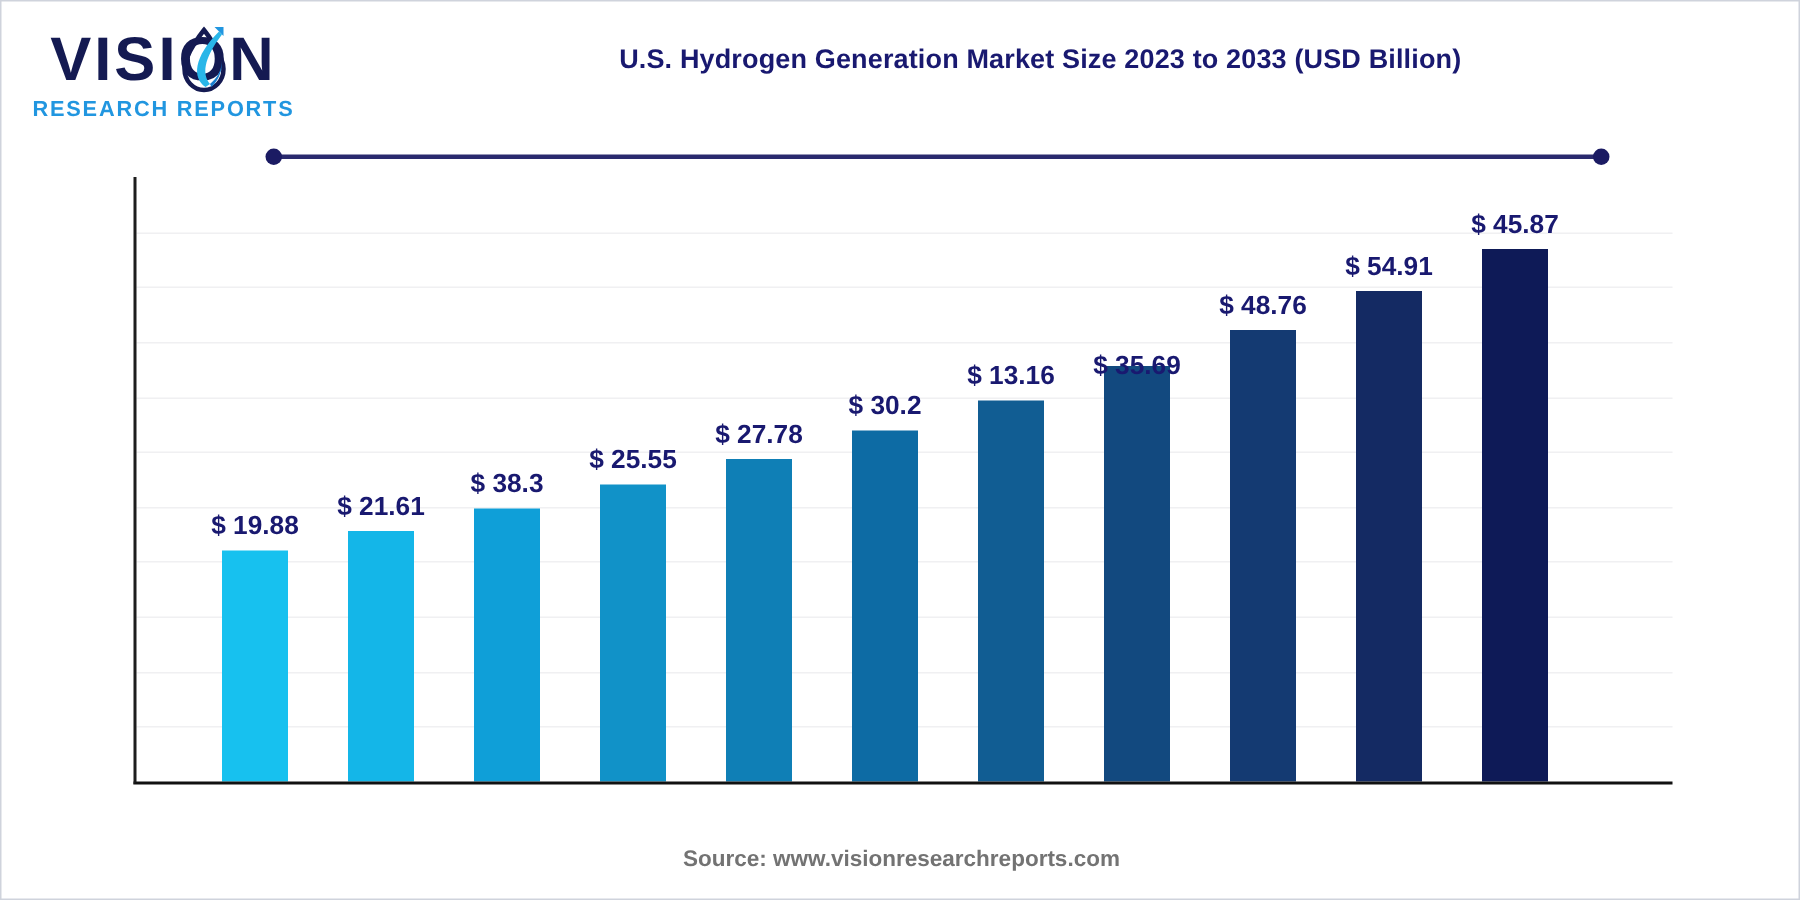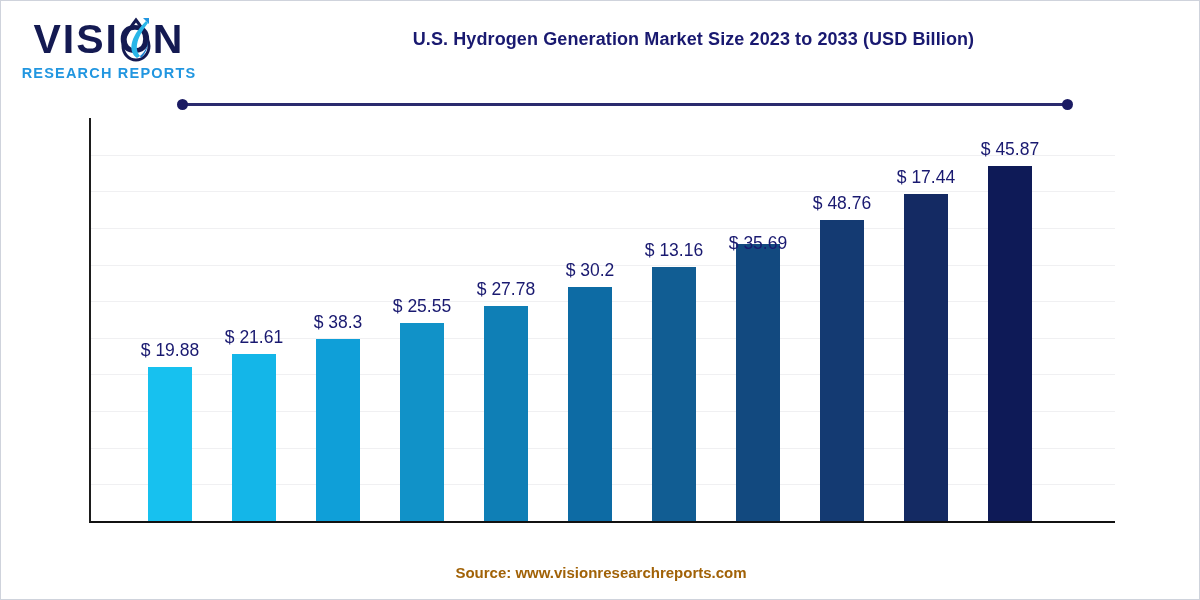--- a/index.html
+++ b/index.html
@@ -138,7 +138,7 @@
     width: 120px;
     text-align: center;
     font-size: 17.5px;
-    font-weight: 400;
+    font-weight: 700;
     color: #191970;
     white-space: nowrap;
     font-family: "Liberation Sans", sans-serif;

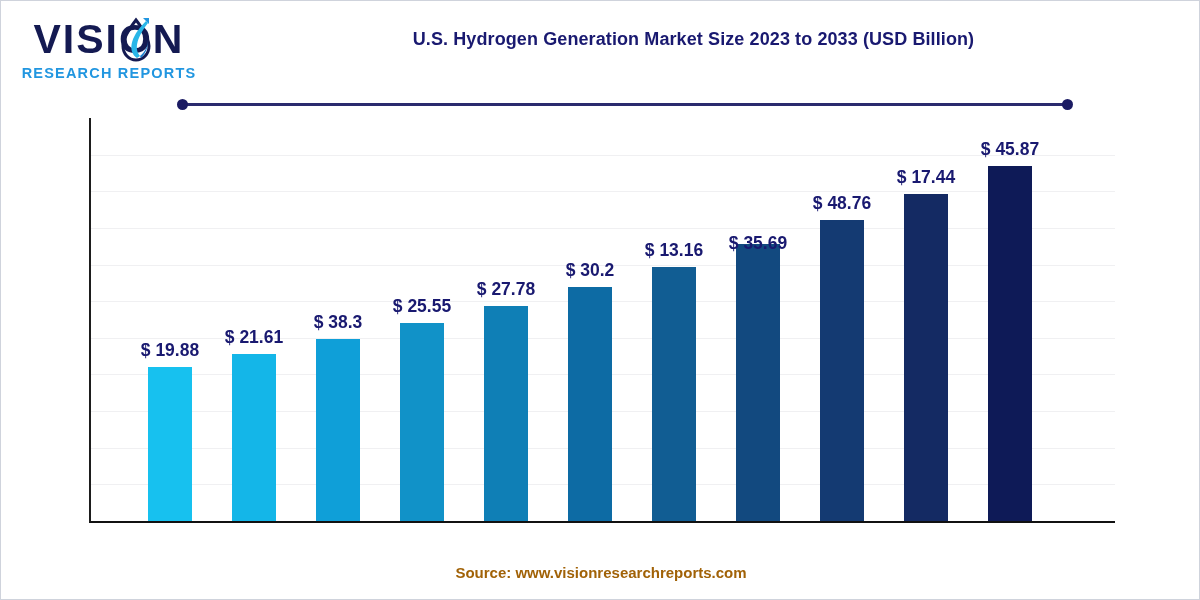--- a/index.html
+++ b/index.html
@@ -230,7 +230,7 @@
         <div class="bar" style="left: 731px; height: 300.777px; background: rgb(20, 58, 114);"></div>
         <div class="bar-value" style="left: 693px; top: 75.2225px;">$ 48.76</div>
         <div class="bar" style="left: 815px; height: 326.972px; background: rgb(20, 42, 99);"></div>
-        <div class="bar-value" style="left: 777px; top: 49.0275px;">$ 17.44</div>
+        <div class="bar-value" style="left: 777px; top: 49.0275px;">$ 54.91</div>
         <div class="bar" style="left: 899px; height: 355.492px; background: rgb(14, 26, 87);"></div>
         <div class="bar-value" style="left: 861px; top: 20.5075px;">$ 45.87</div>
       </div>

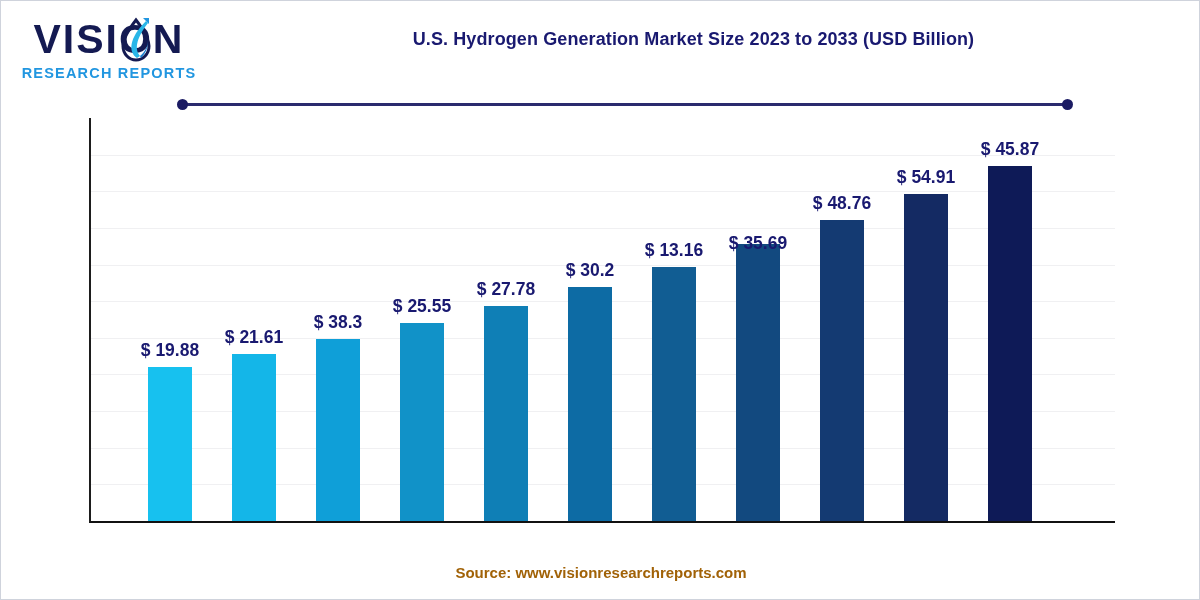--- a/index.html
+++ b/index.html
@@ -169,7 +169,7 @@
     text-align: center;
     font-size: 15px;
     font-weight: 700;
-    color: #a16207;
+    color: #737373;
     font-family: "Liberation Sans", sans-serif;
   }
 </style>

